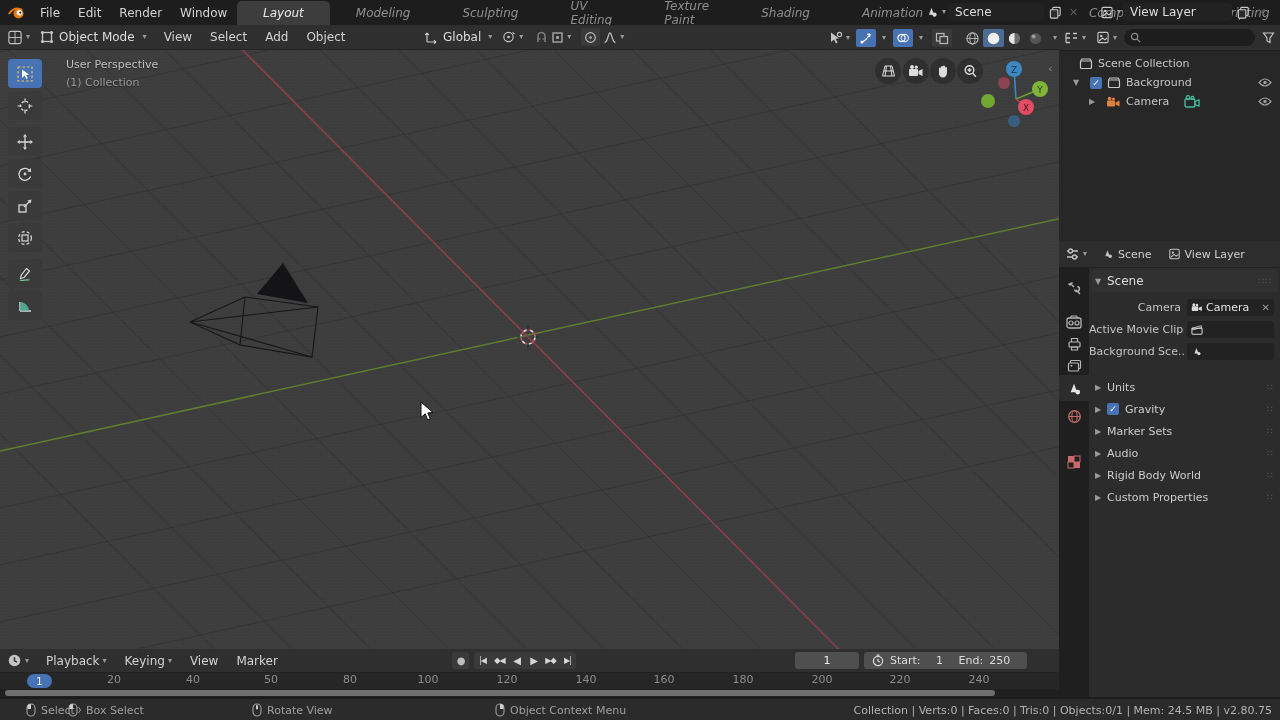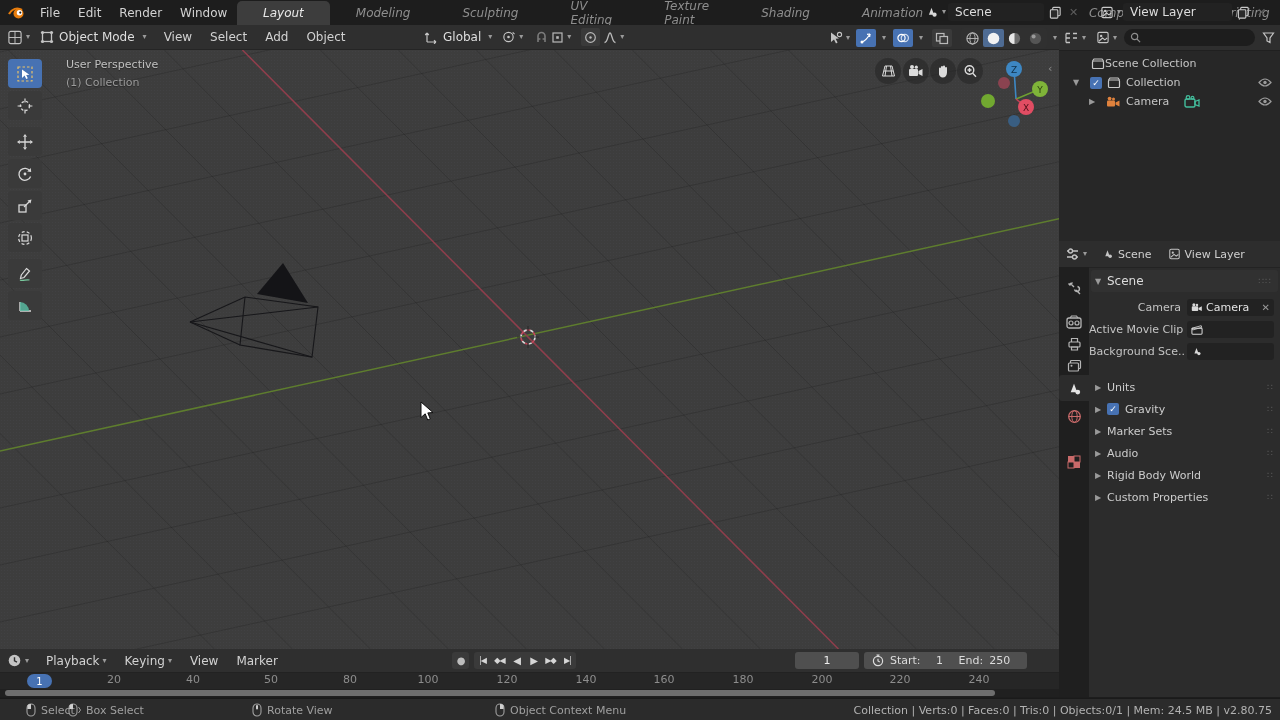--- a/index.html
+++ b/index.html
@@ -434,7 +434,7 @@
       </span>
     </div>
     <div style="padding-top:3px">
-      <div class="ol-row" style="padding-left:32px;">
+      <div class="ol-row" style="padding-left:20px;gap:5px">
         <svg width="14" height="12" viewBox="0 0 14 12">
             <rect x="1.5" y="3" width="11" height="7.5" rx="1" fill="none" stroke="#c9c9c9" stroke-width="1.2"></rect>
             <path d="M1.5 3 L3 1 h8 L12.5 3" fill="none" stroke="#c9c9c9" stroke-width="1.2"></path>

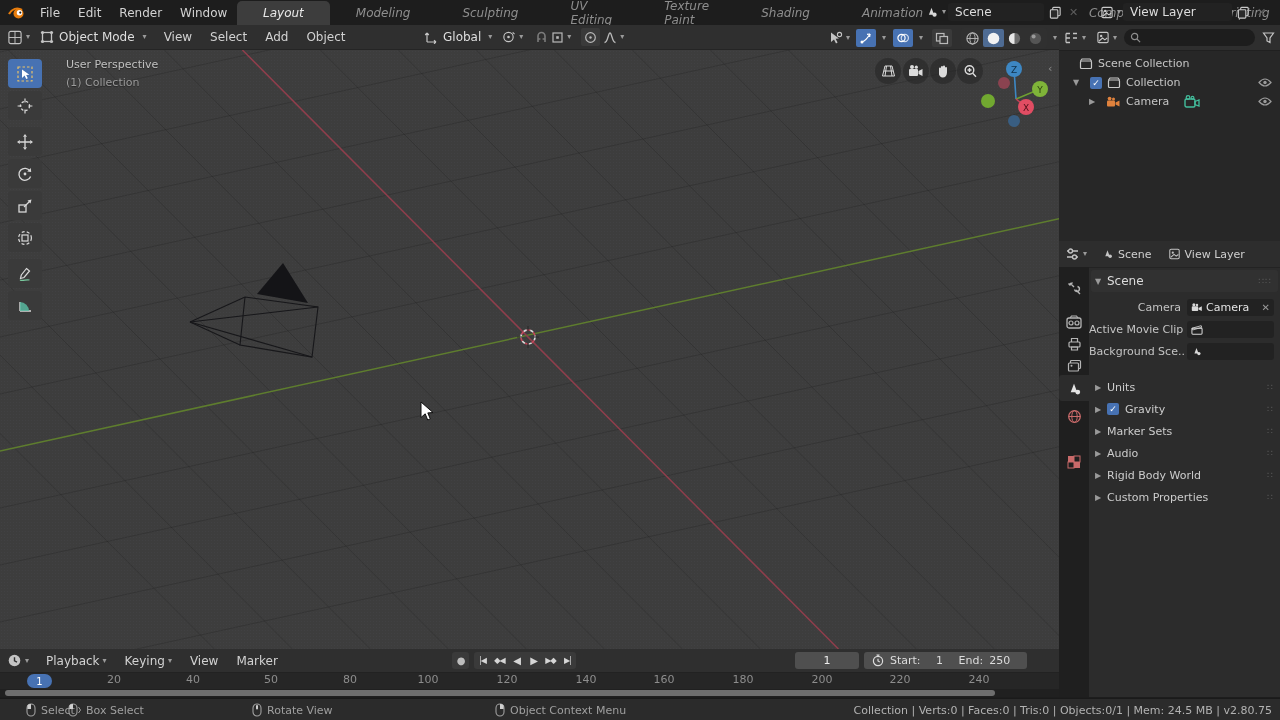--- a/index.html
+++ b/index.html
@@ -448,7 +448,7 @@
             <rect x="1.5" y="3" width="11" height="7.5" rx="1" fill="none" stroke="#c9c9c9" stroke-width="1.2"></rect>
             <path d="M1.5 3 L3 1 h8 L12.5 3" fill="none" stroke="#c9c9c9" stroke-width="1.2"></path>
           </svg>
-        <span>Collection</span>
+        <span>Background</span>
         <span class="eye">
           <svg width="14" height="9" viewBox="0 0 14 9">
               <path d="M1 4.5 Q7 -2.5 13 4.5 Q7 11.5 1 4.5Z" fill="none" stroke="#9b9b9b" stroke-width="1.2"></path>

